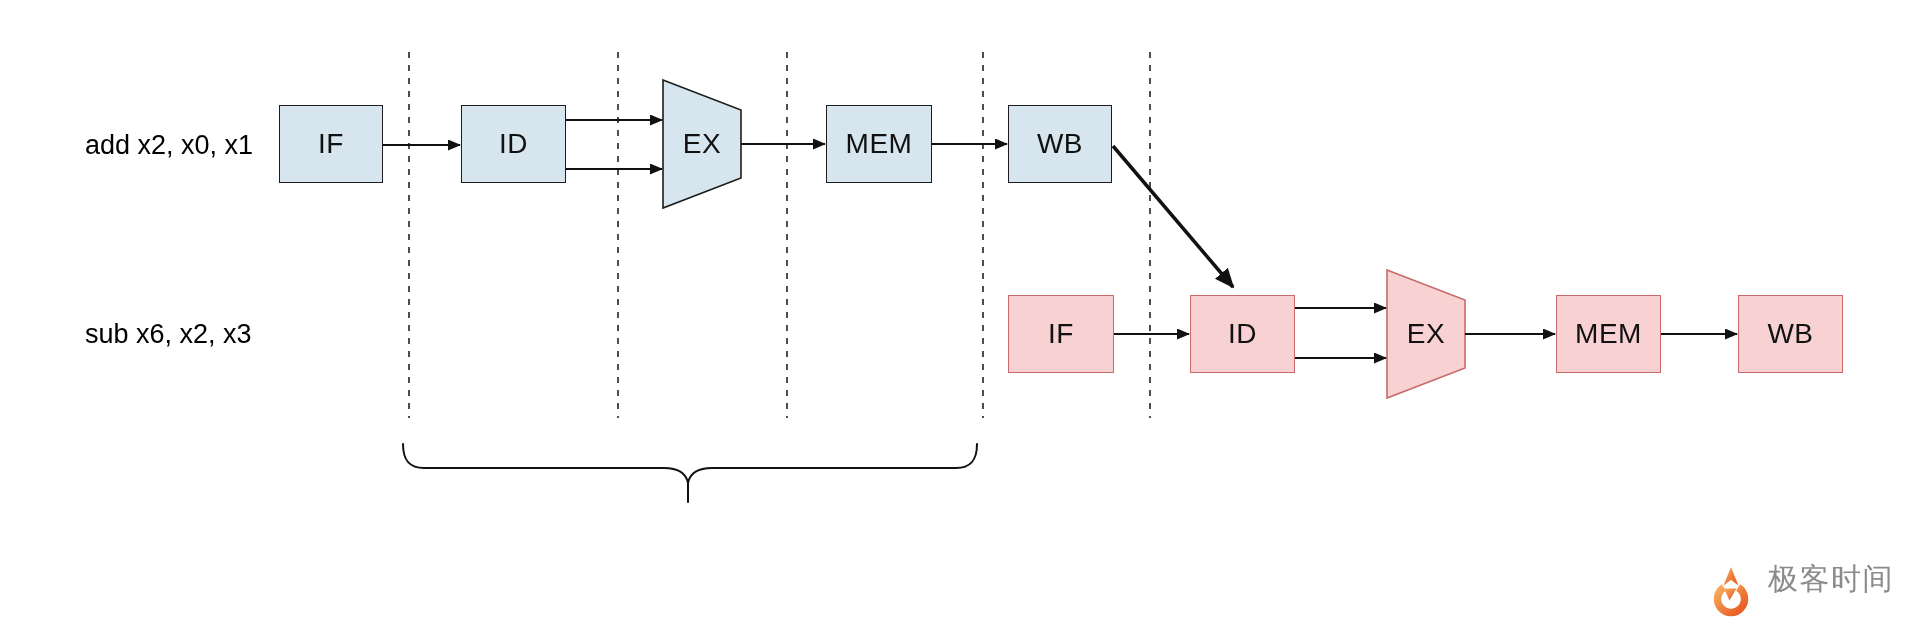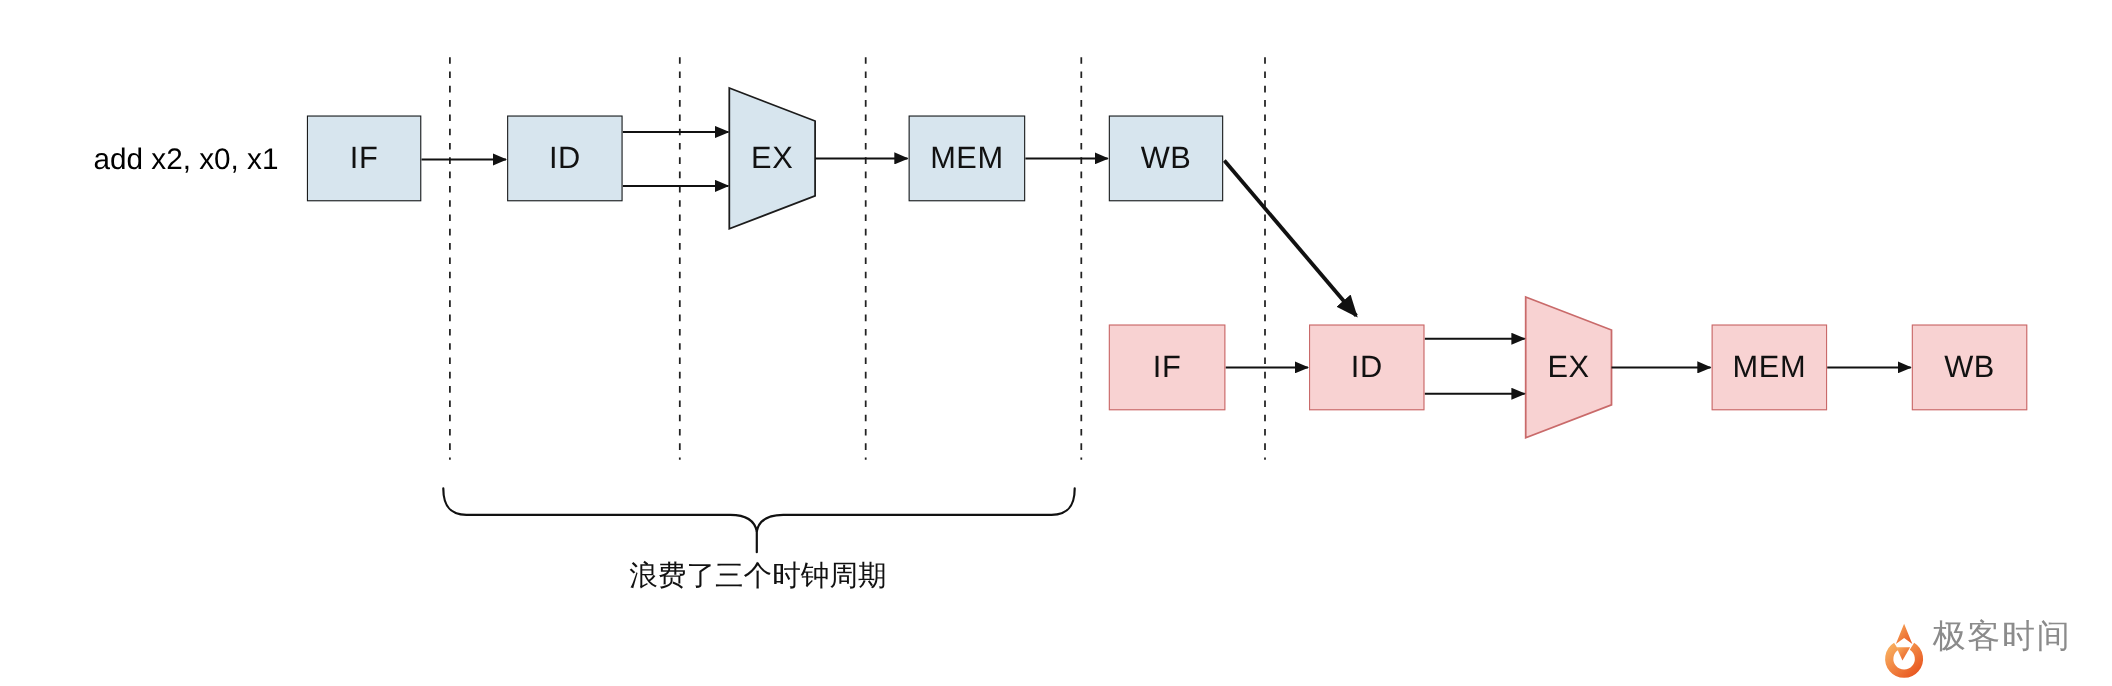--- a/index.html
+++ b/index.html
@@ -80,6 +80,7 @@
   </svg>
 
   <div class="ins-label" style="top:129px;">add x2, x0, x1</div>
+  <div class="ins-label" style="top:318px;">sub x6, x2, x3</div>
 
   <div class="stage s-blue" style="left:279px;top:105px;width:104px;height:78px;">IF</div>
   <div class="stage s-blue" style="left:461px;top:105px;width:105px;height:78px;">ID</div>

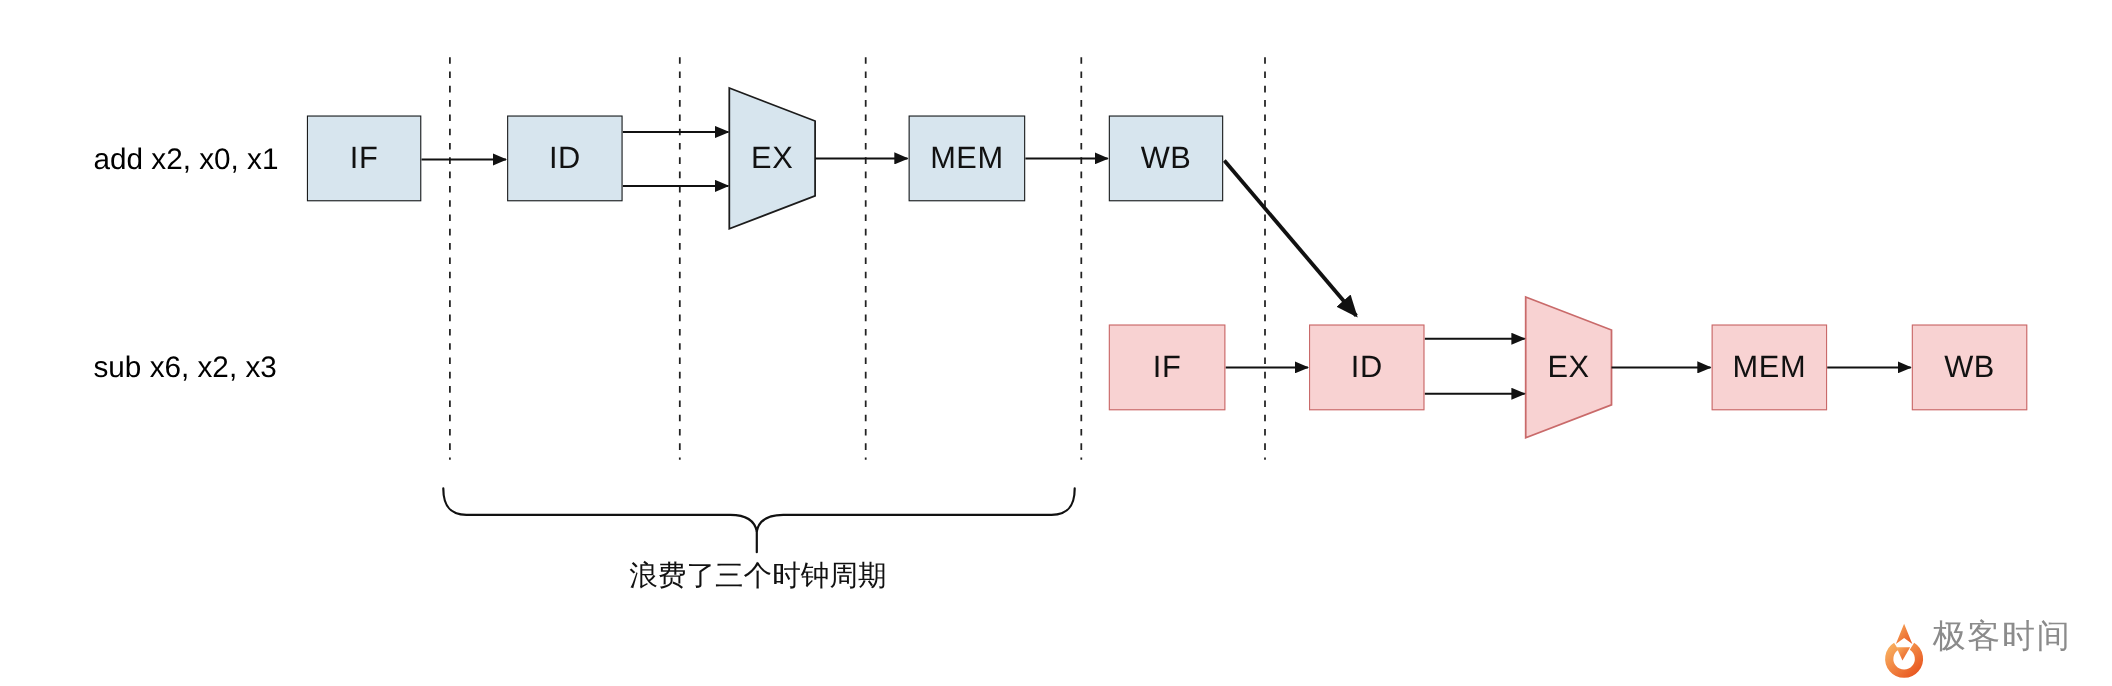--- a/index.html
+++ b/index.html
@@ -94,7 +94,6 @@
   <div class="stage s-pink" style="left:1556px;top:295px;width:105px;height:78px;">MEM</div>
   <div class="stage s-pink" style="left:1738px;top:295px;width:105px;height:78px;">WB</div>
 
-  <div class="caption">浪费了三个时钟周期</div>
 
   <div class="logo">
     <div class="logo-text">极客时间</div>

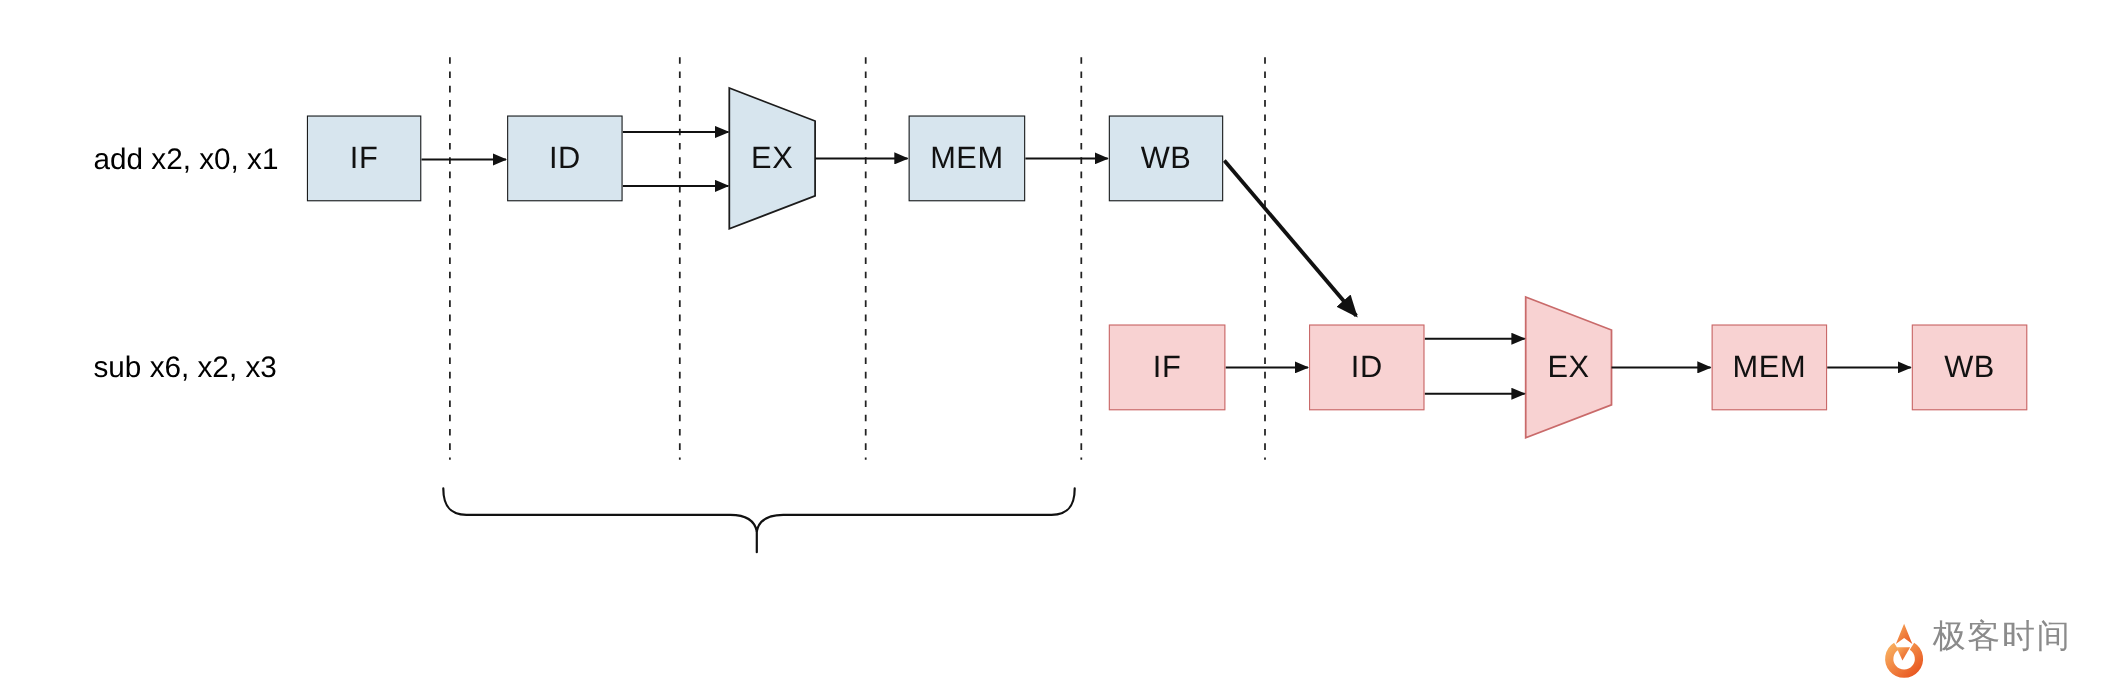--- a/index.html
+++ b/index.html
@@ -15,7 +15,7 @@
   .caption{position:absolute;left:389px;top:506px;width:600px;text-align:center;
            font-size:26px;color:#111;line-height:34px;}
   .logo{position:absolute;left:1710px;top:554px;display:flex;align-items:center;}
-  .logo-text{position:absolute;left:47px;top:8px;font-size:30px;line-height:34px;
+  .logo-text{position:absolute;left:58px;top:8px;font-size:30px;line-height:34px;
              color:#8b8b8b;letter-spacing:1.5px;white-space:nowrap;}
 </style>
 </head>

